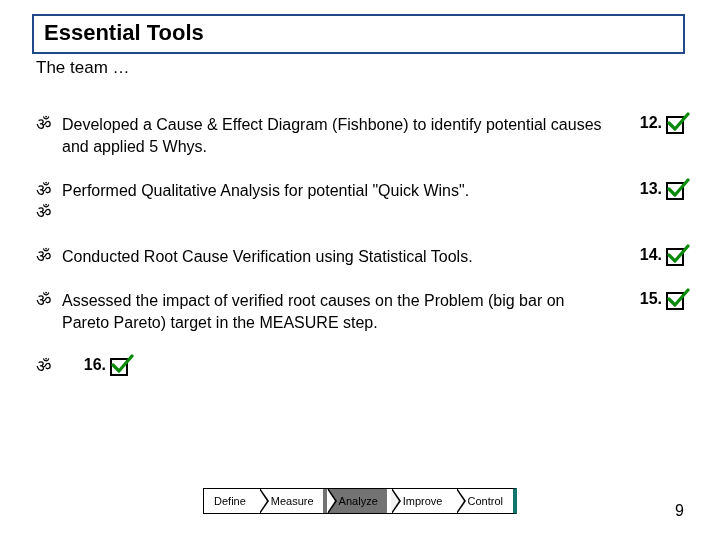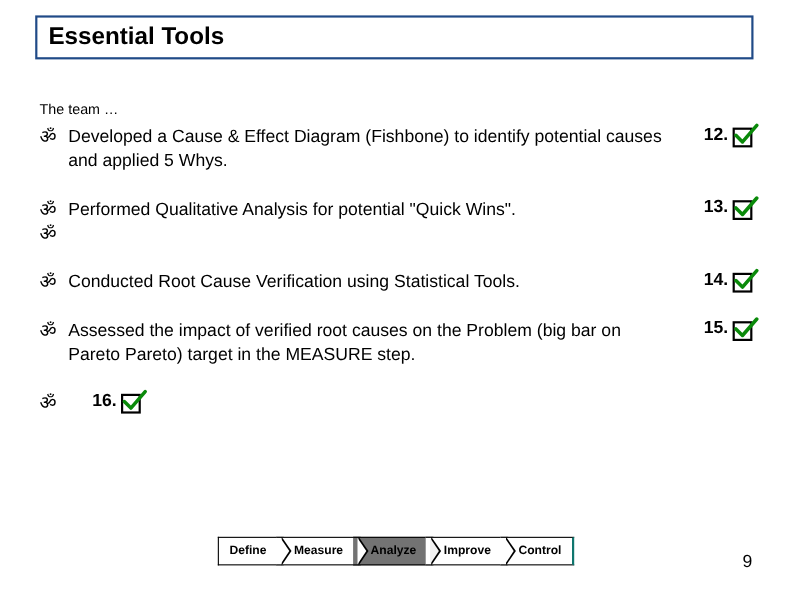--- a/index.html
+++ b/index.html
@@ -29,8 +29,8 @@
   .intro {
     position: absolute;
     left: 36px;
-    top: 92px;
-    font-size: 13px;
+    top: 58px;
+    font-size: 17px;
   }
   .content {
     position: absolute;

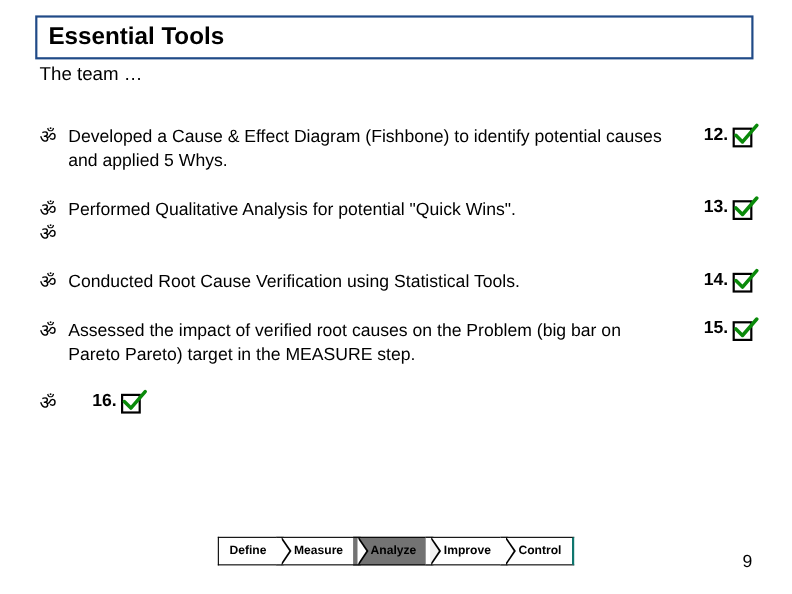--- a/index.html
+++ b/index.html
@@ -113,7 +113,7 @@
     display: flex;
     align-items: center;
     font-size: 11px;
-    font-weight: bold;
+    font-weight: normal;
     padding: 0 16px 0 16px;
     border-top: 1px solid #000;
     border-bottom: 1px solid #000;

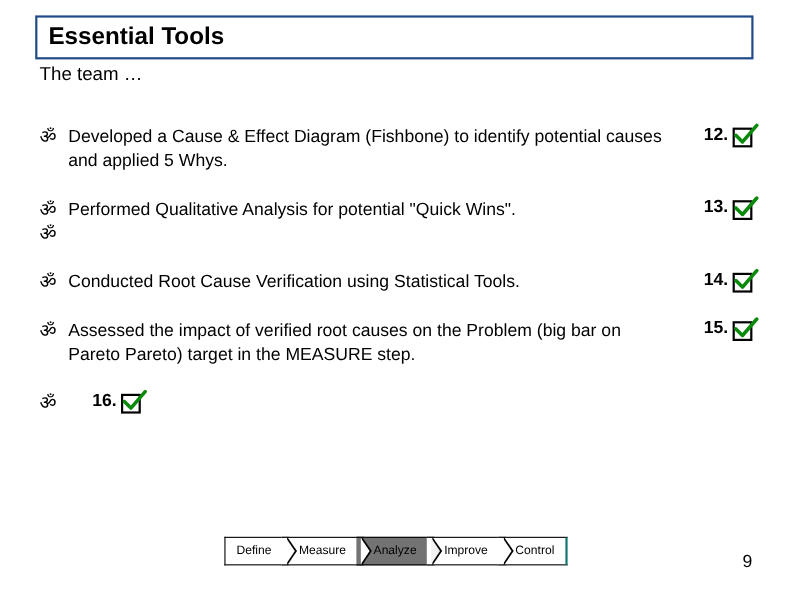--- a/index.html
+++ b/index.html
@@ -126,7 +126,7 @@
     padding-left: 10px;
   }
   .phase.last {
-    border-right: 2px solid #0f766e;
+    border-right: 4px solid #0f766e;
     padding-right: 10px;
   }
   .phase:not(.last)::after {

